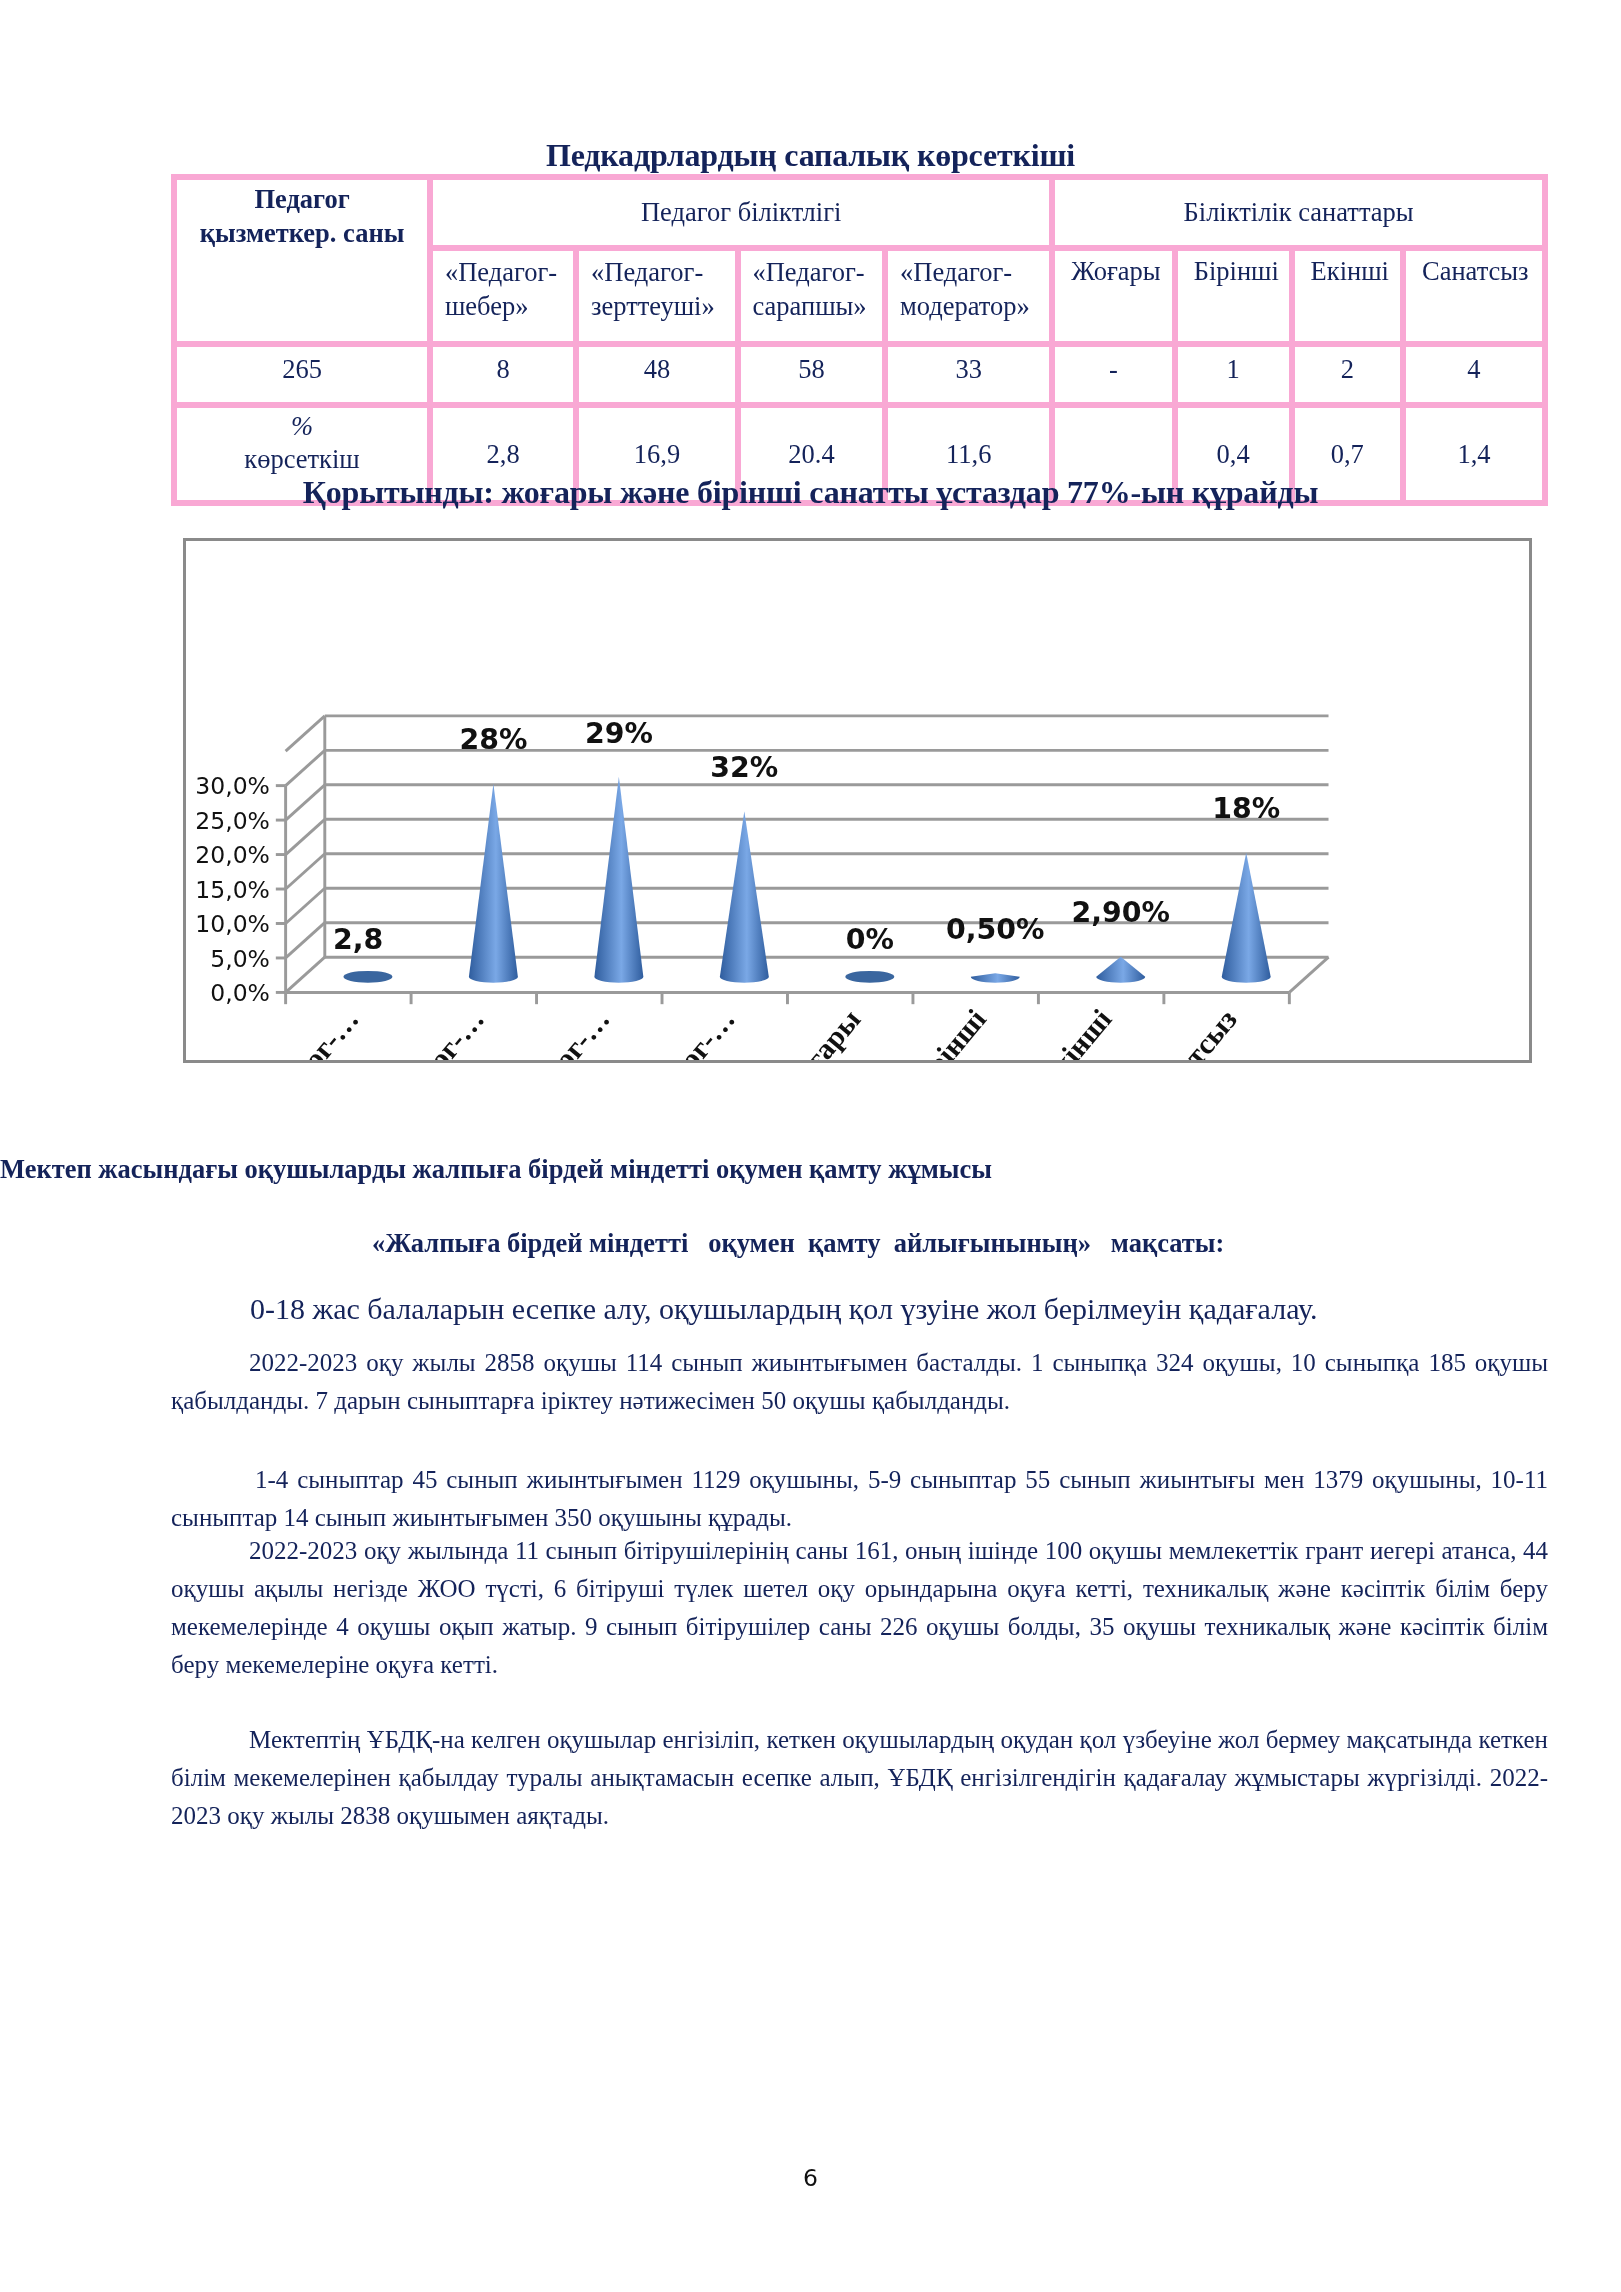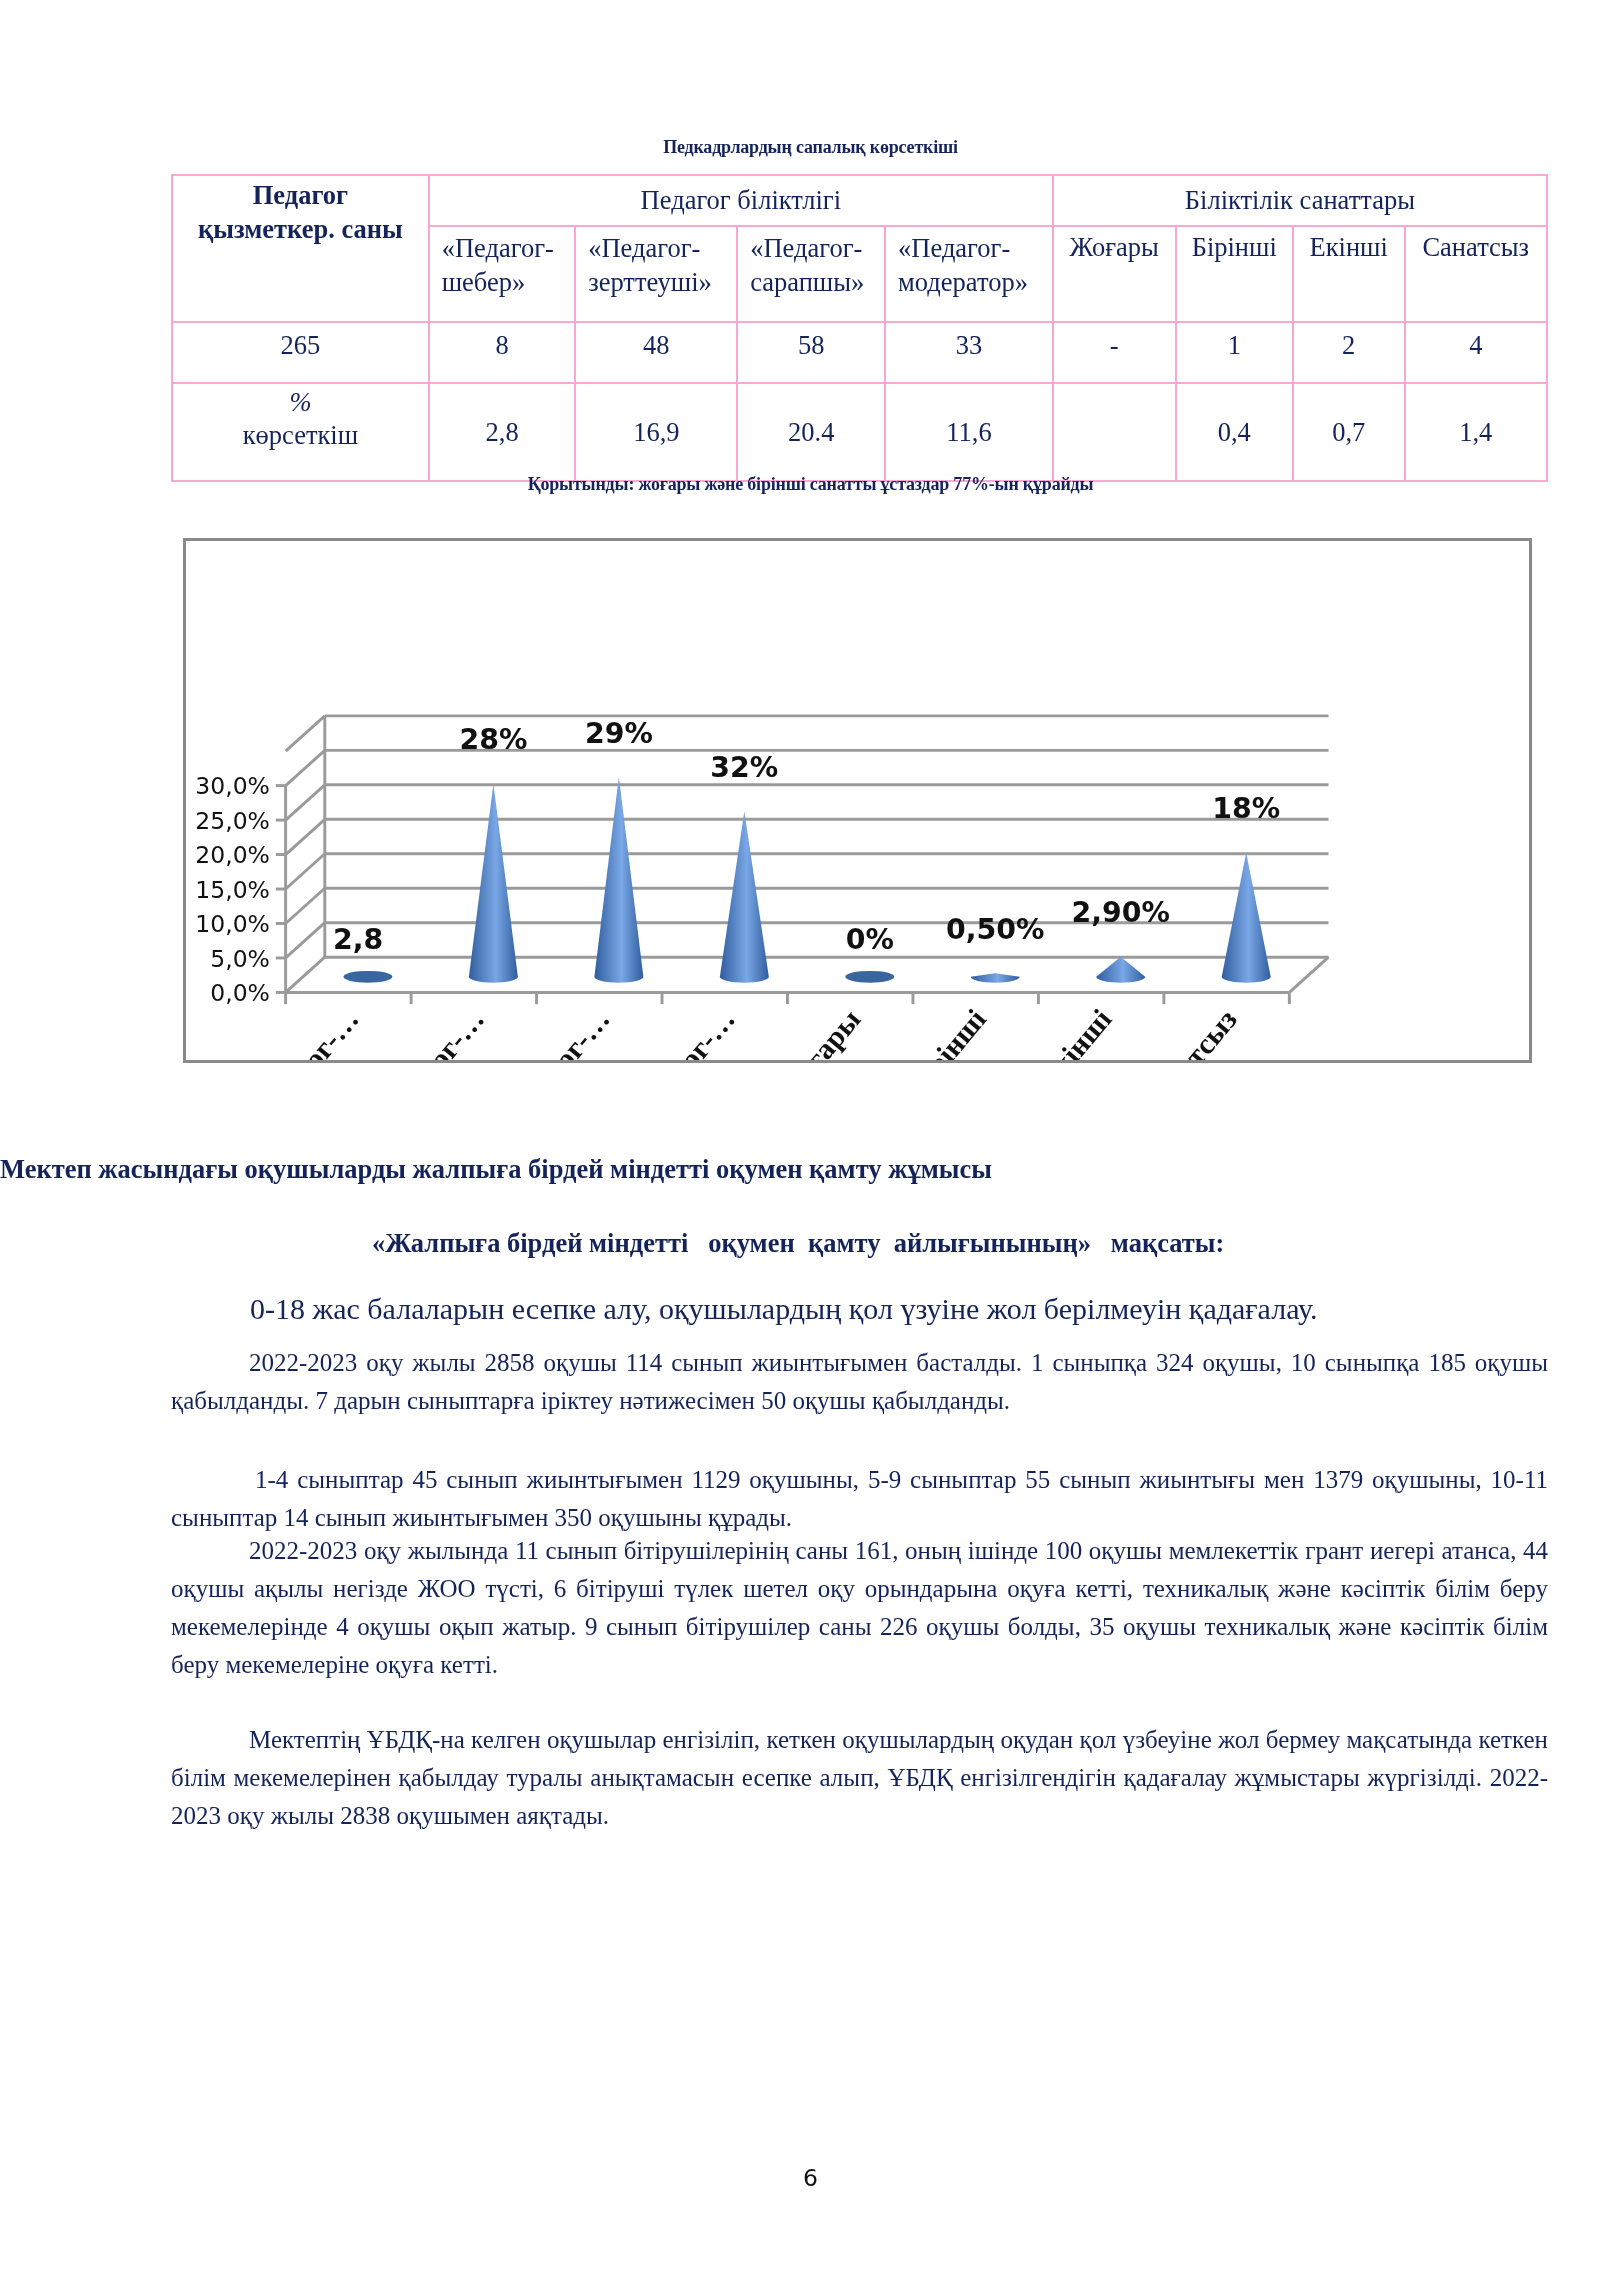--- a/index.html
+++ b/index.html
@@ -10,7 +10,7 @@
   .abs { position: absolute; }
   .title {
     left: 0; width: 1621px; text-align: center; font-weight: bold;
-    font-size: 18px; letter-spacing: -0.2px;
+    font-size: 32px; letter-spacing: -0.2px;
   }
   
   table.qt {

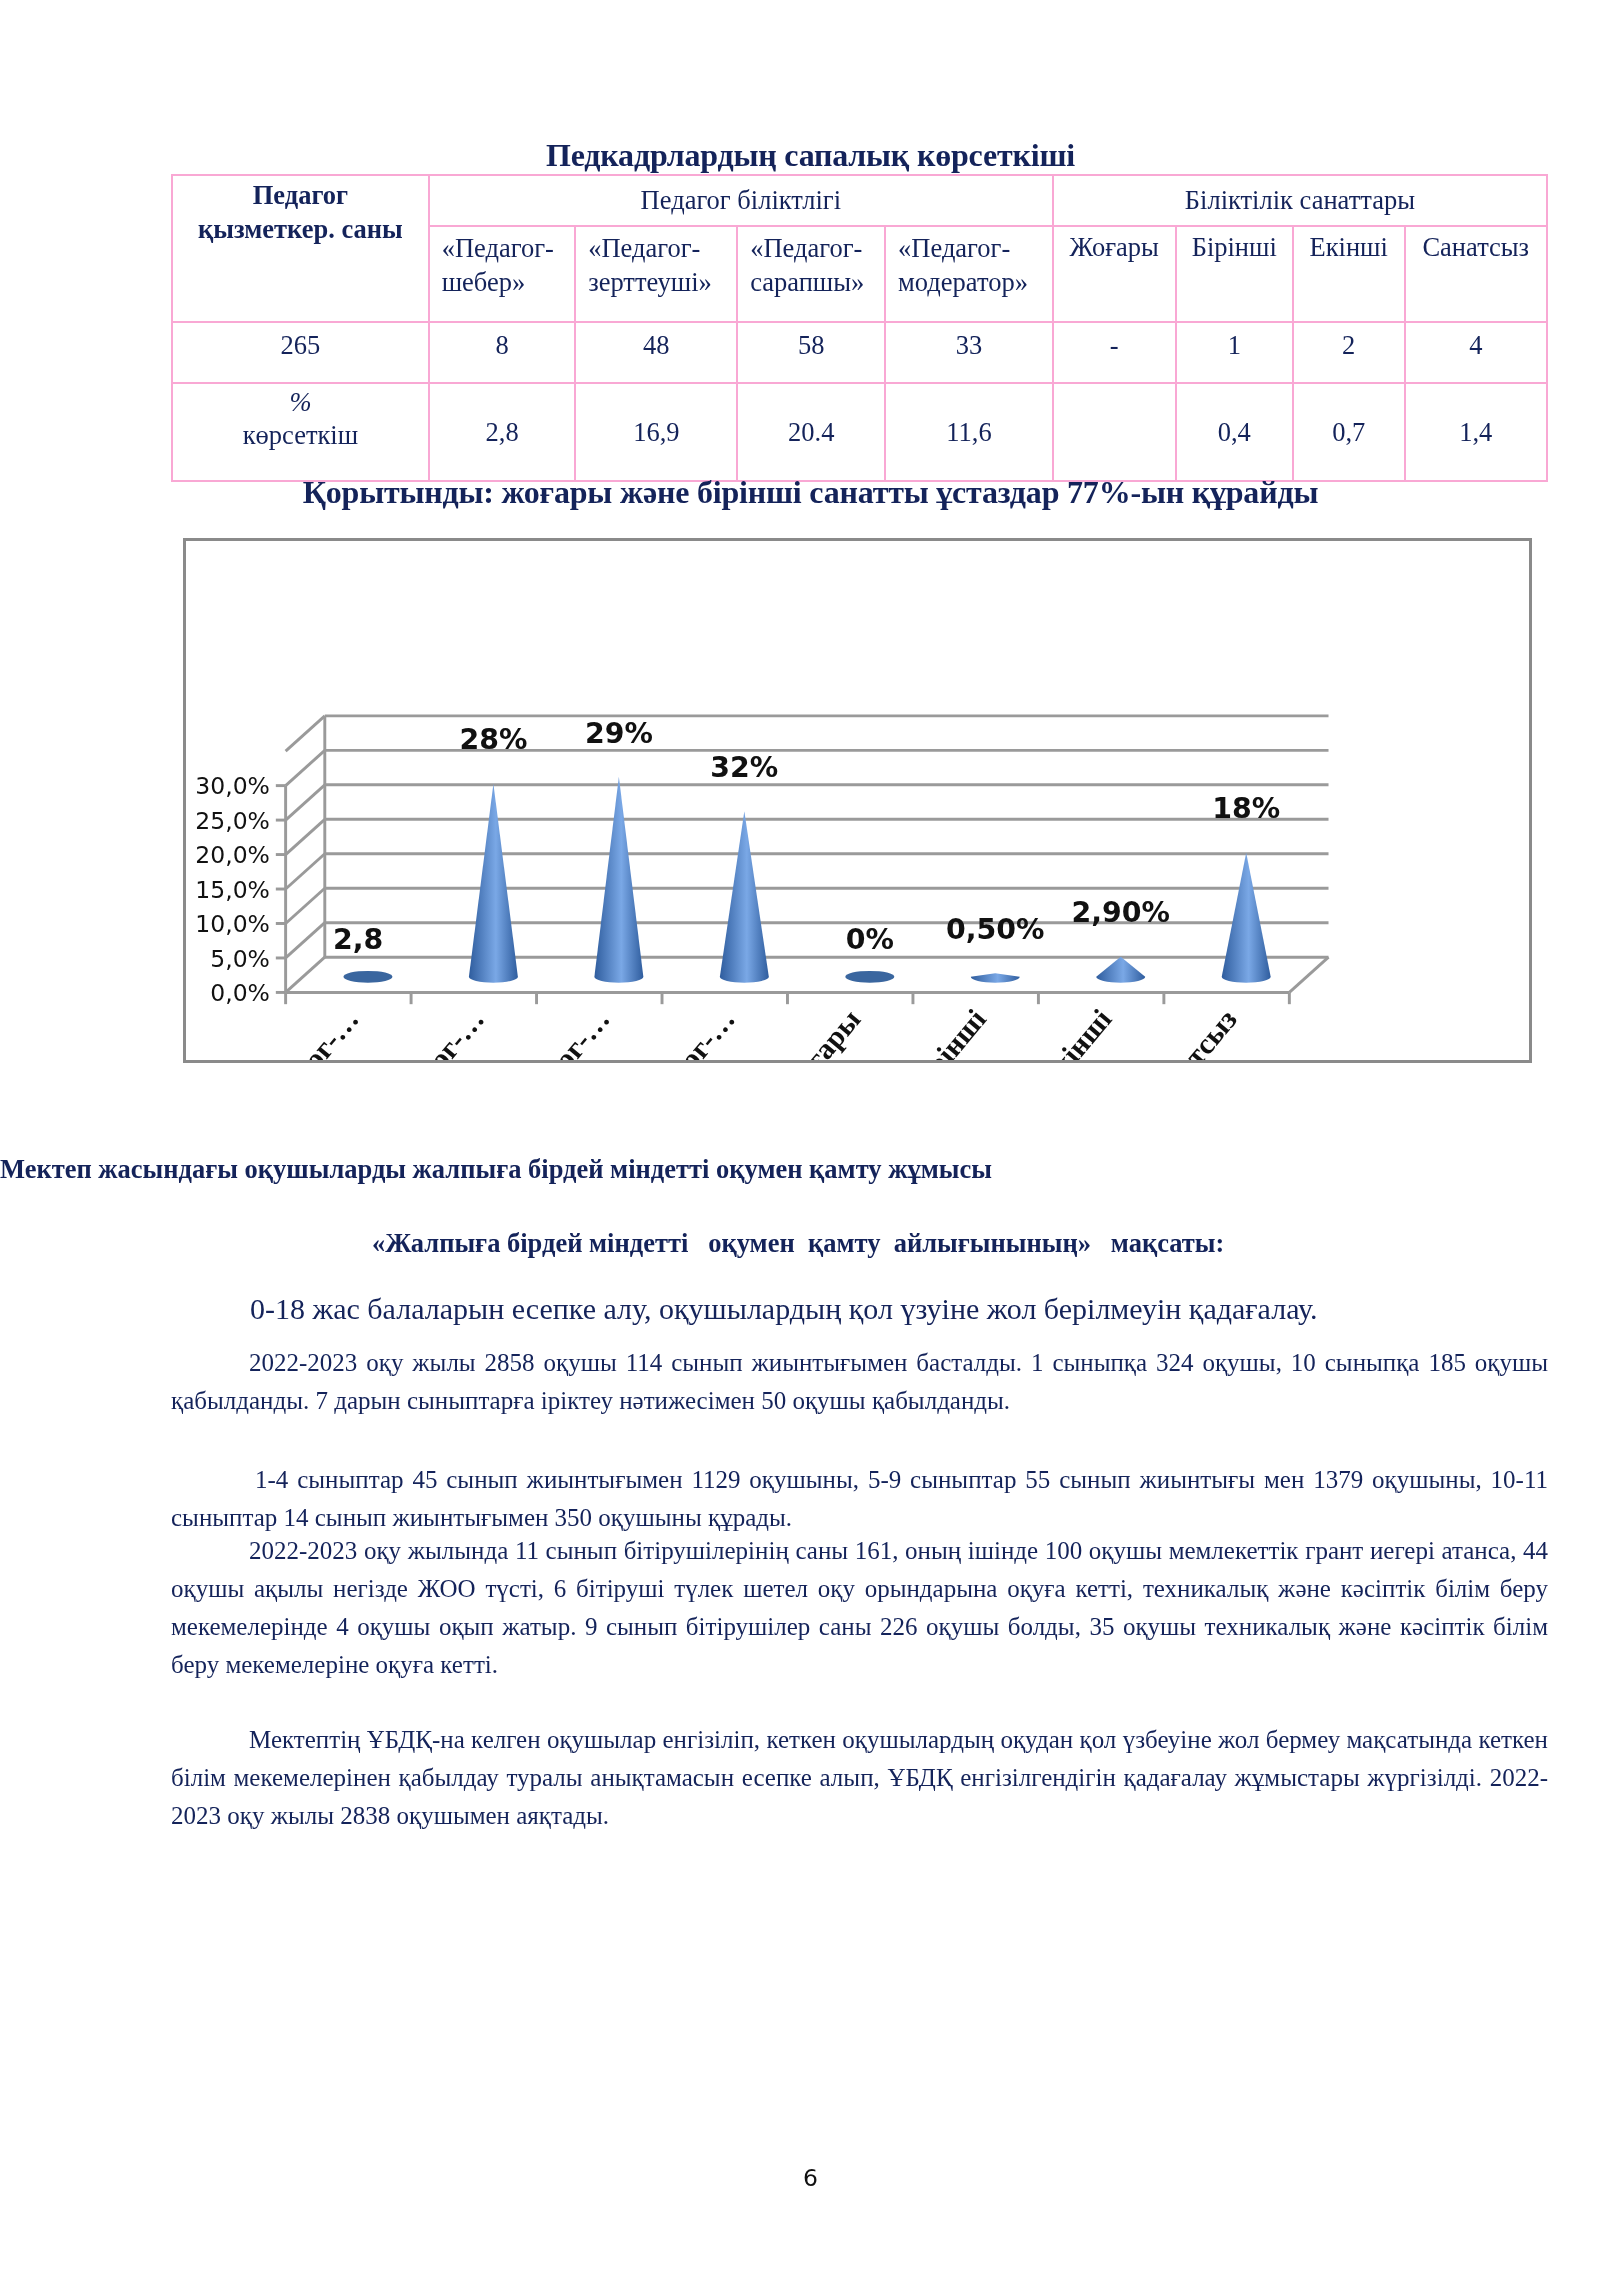--- a/index.html
+++ b/index.html
@@ -19,7 +19,7 @@
     font-size: 26.5px; color: #14235a;
   }
   table.qt td {
-    border: 2px solid #f9a8d4; padding: 8px; text-align: center; vertical-align: top;
+    border: 6px solid #f9a8d4; padding: 16px; text-align: center; vertical-align: top;
     line-height: 33px;
   }
   table.qt td.hd-main { font-weight: bold; padding-top: 2px; }

